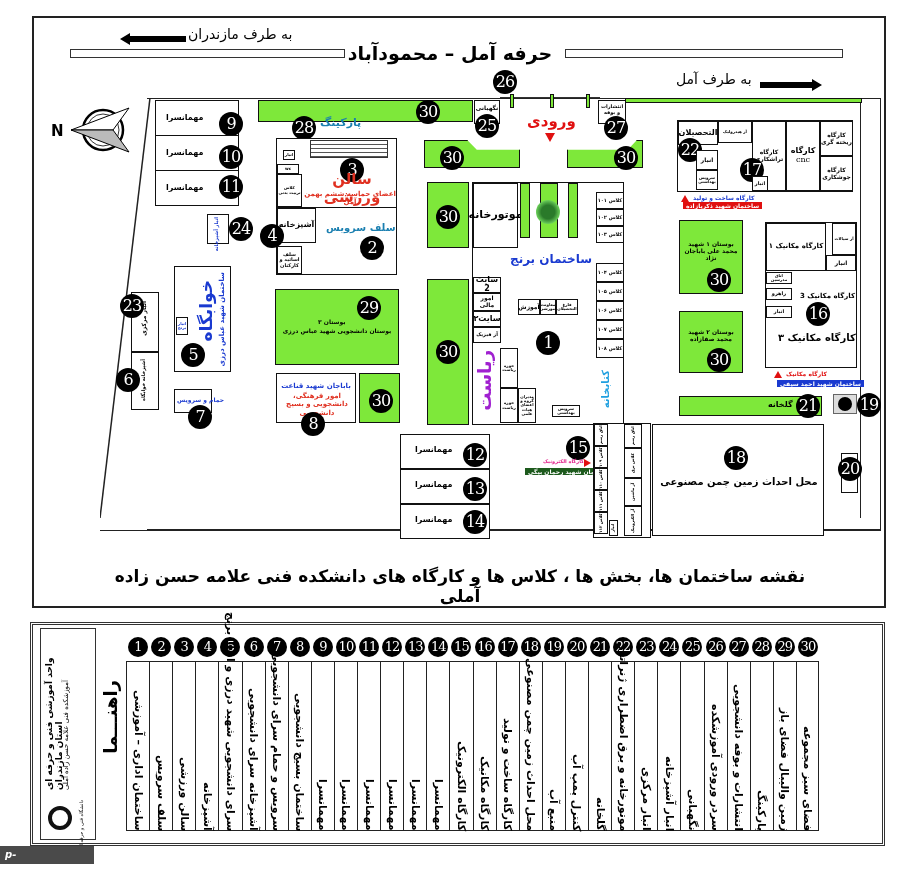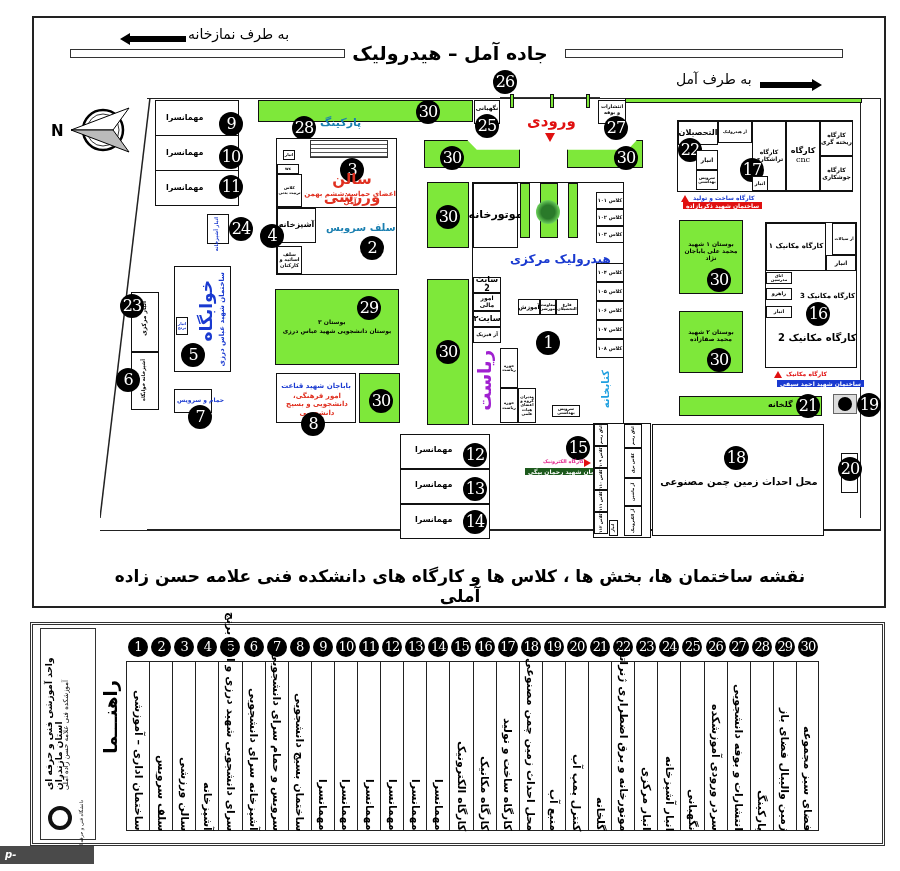--- a/index.html
+++ b/index.html
@@ -29,7 +29,7 @@
       <polygon points="0,6 10,0 10,3 66,3 66,9 10,9 10,12" fill="#000"></polygon>
     </svg>
 </div>
-<div class="abs" style="left:188px;top:26px;font-size:14px;direction:rtl;">به طرف نمازخانه</div>
+<div class="abs" style="left:188px;top:26px;font-size:14px;direction:rtl;">به طرف مازندران</div>
 <div class="abs" style="left:676px;top:71px;font-size:14px;direction:rtl;">به طرف آمل</div>
 <div class="abs" style="left:760px;top:76px;width:62px;height:12px;">
   <svg width="62" height="12">

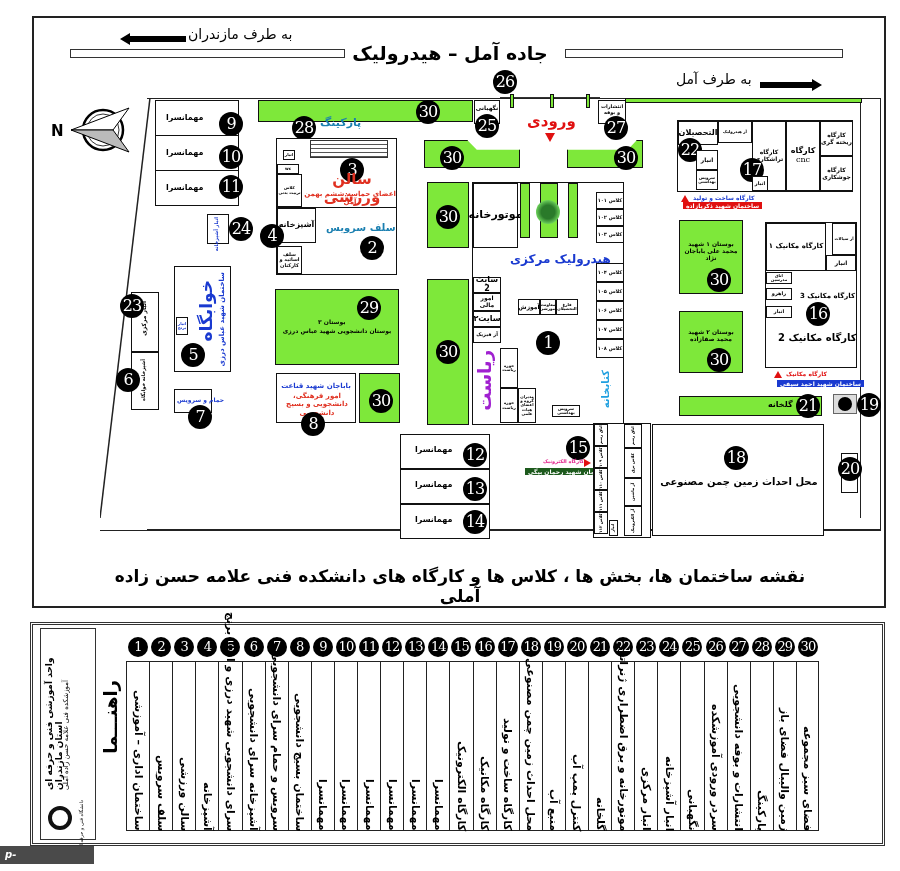--- a/index.html
+++ b/index.html
@@ -21,7 +21,7 @@
 
 <div class="abs frame" style="left:32px;top:16px;width:854px;height:592px;"></div>
 
-<div class="abs" style="left:340px;top:42px;width:220px;text-align:center;font-size:19px;font-weight:bold;direction:rtl;">جاده آمل – هیدرولیک</div>
+<div class="abs" style="left:340px;top:42px;width:220px;text-align:center;font-size:19px;font-weight:bold;direction:rtl;">حرفه آمل – محمودآباد</div>
 <div class="abs" style="left:70px;top:49px;width:275px;height:9px;border:1px solid #333;"></div>
 <div class="abs" style="left:565px;top:49px;width:278px;height:9px;border:1px solid #333;"></div>
 <div class="abs" style="left:120px;top:30px;width:66px;height:12px;">

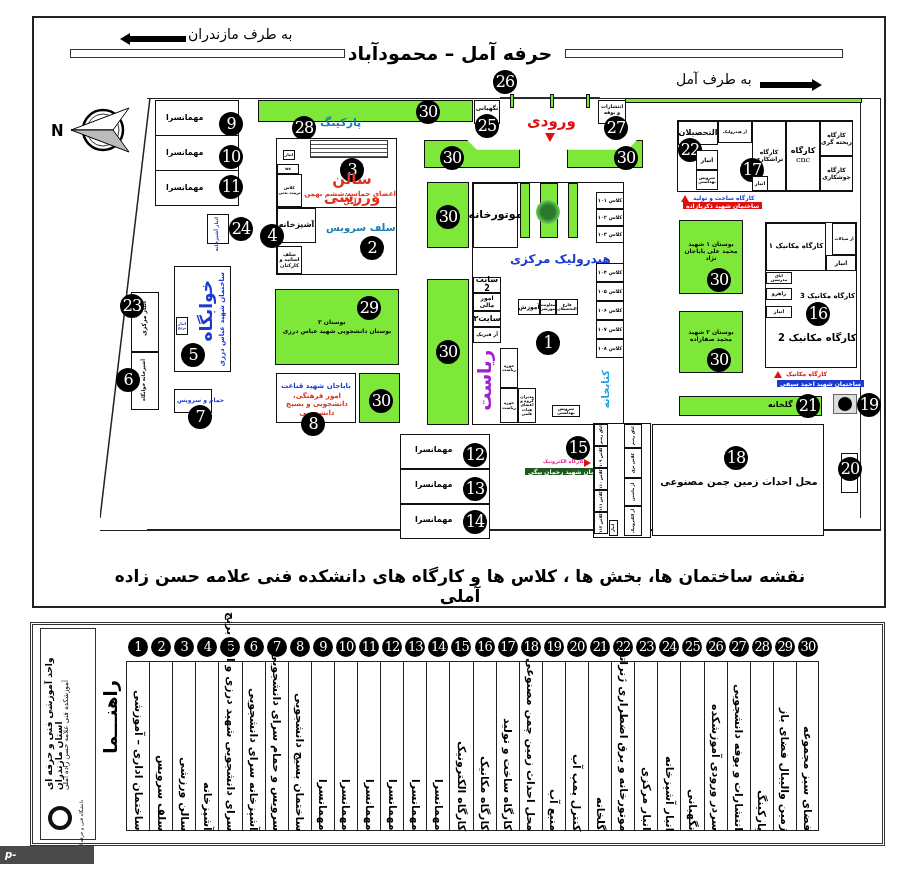--- a/index.html
+++ b/index.html
@@ -162,7 +162,7 @@
 <div class="abs green" style="left:540px;top:183px;width:18px;height:55px;"></div>
 <div class="abs green" style="left:568px;top:183px;width:10px;height:55px;"></div>
 <div class="abs" style="left:536px;top:200px;width:24px;height:24px;border-radius:50%;background:radial-gradient(circle,#2a7a2a 40%,#6bcf5a 70%);"></div>
-<div class="abs" style="left:510px;top:252px;color:#1a3ad0;font-size:12px;font-weight:bold;direction:rtl;">هیدرولیک مرکزی</div>
+<div class="abs" style="left:510px;top:252px;color:#1a3ad0;font-size:12px;font-weight:bold;direction:rtl;">ساختمان برنج</div>
 <div class="room" style="left:473px;top:277px;width:28px;height:16px;font-size:8px;">سایت 2</div>
 <div class="room" style="left:473px;top:293px;width:28px;height:18px;font-size:6px;">امور مالی</div>
 <div class="room" style="left:473px;top:311px;width:28px;height:16px;font-size:8px;">سایت۲</div>

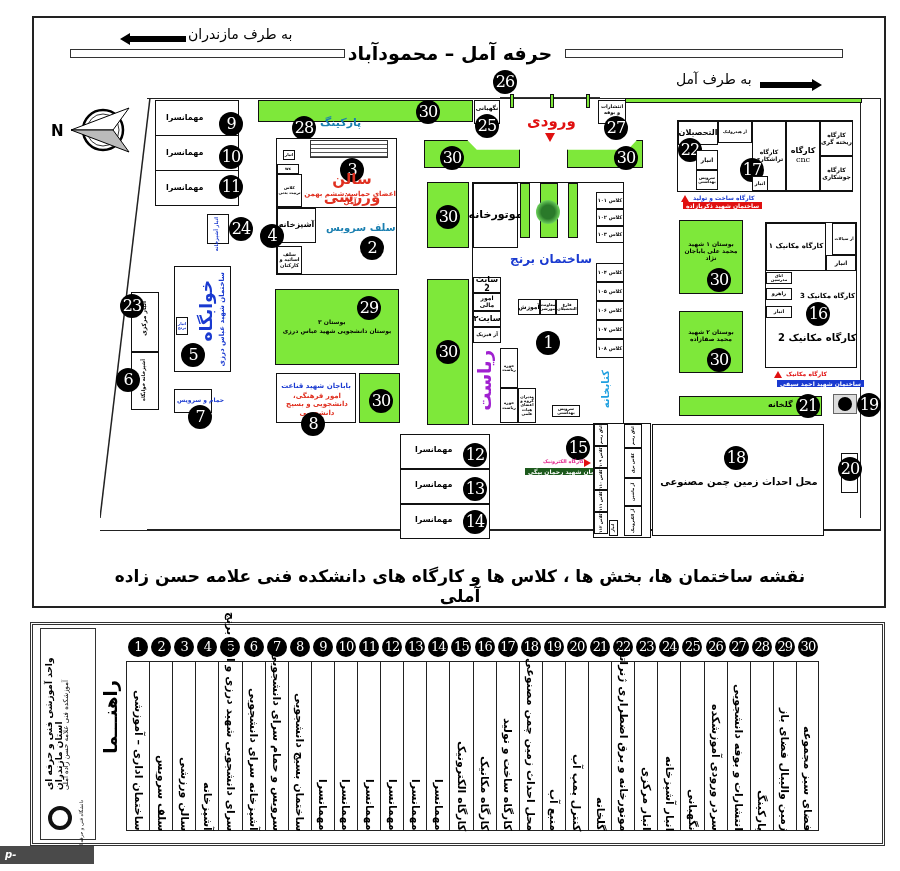--- a/index.html
+++ b/index.html
@@ -225,7 +225,7 @@
 <div class="room" style="left:766px;top:306px;width:26px;height:12px;font-size:5px;">انبار</div>
 <div class="abs" style="left:800px;top:292px;font-size:7px;font-weight:bold;direction:rtl;">کارگاه مکانیک 3</div>
 <div class="num" style="left:806px;top:302px;">16</div>
-<div class="abs" style="left:778px;top:332px;font-size:10px;font-weight:bold;direction:rtl;">کارگاه مکانیک 2</div>
+<div class="abs" style="left:778px;top:332px;font-size:10px;font-weight:bold;direction:rtl;">کارگاه مکانیک ۳</div>
 <div class="abs" style="left:774px;top:371px;width:0;height:0;border-left:4px solid transparent;border-right:4px solid transparent;border-bottom:7px solid #e01010;"></div>
 <div class="abs" style="left:786px;top:370px;color:#e01010;font-size:6px;font-weight:bold;direction:rtl;">کارگاه مکانیک</div>
 <div class="abs" style="left:777px;top:380px;background:#1a3ad0;color:#fff;font-size:6px;font-weight:bold;padding:0 3px;direction:rtl;">ساختمان شهید احمد سیفی</div>

